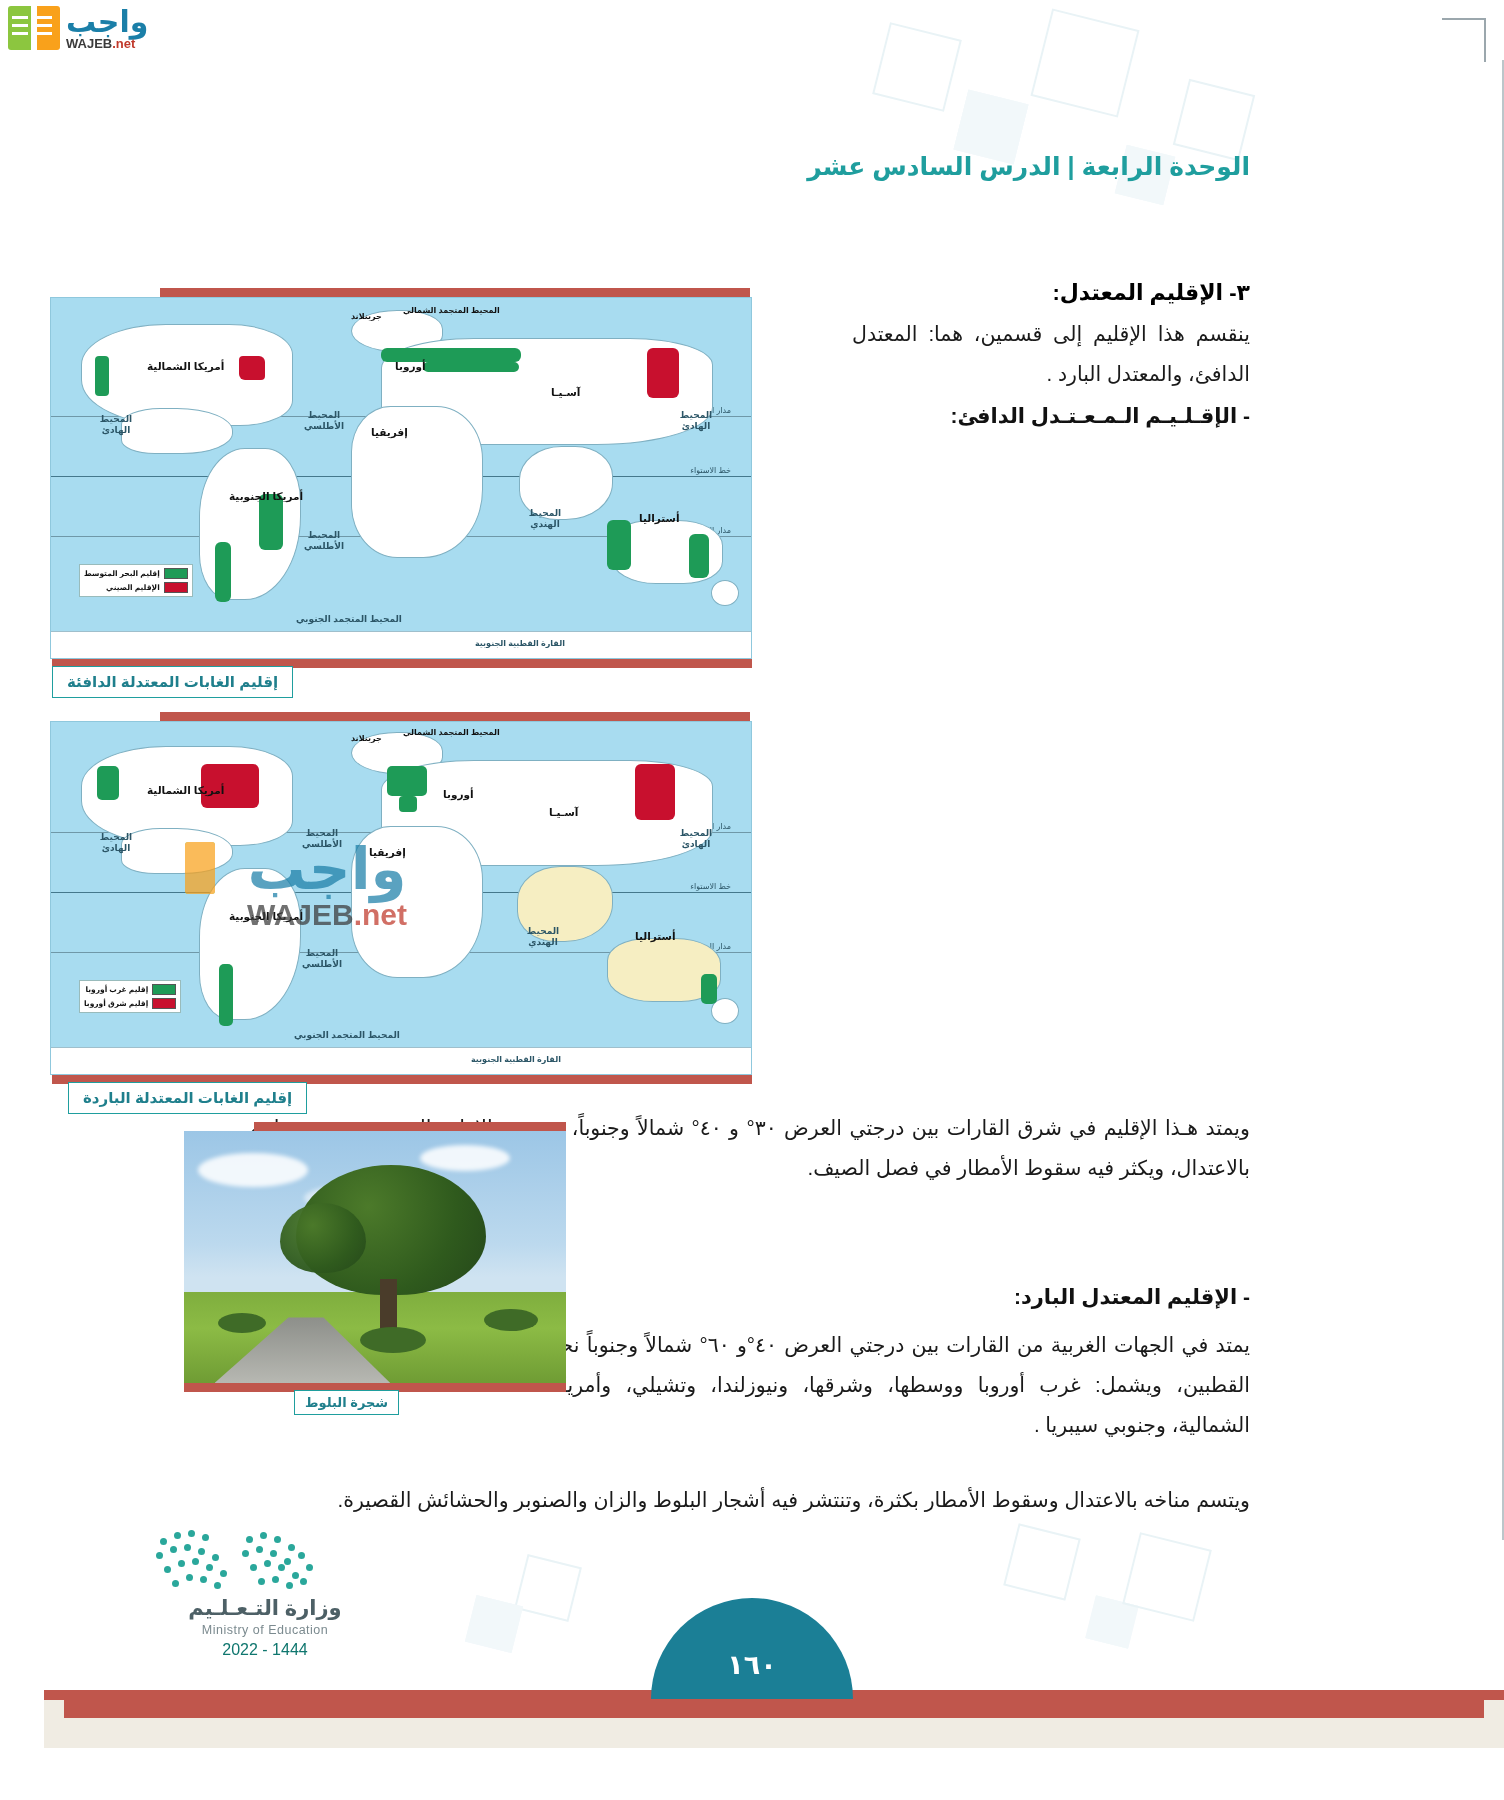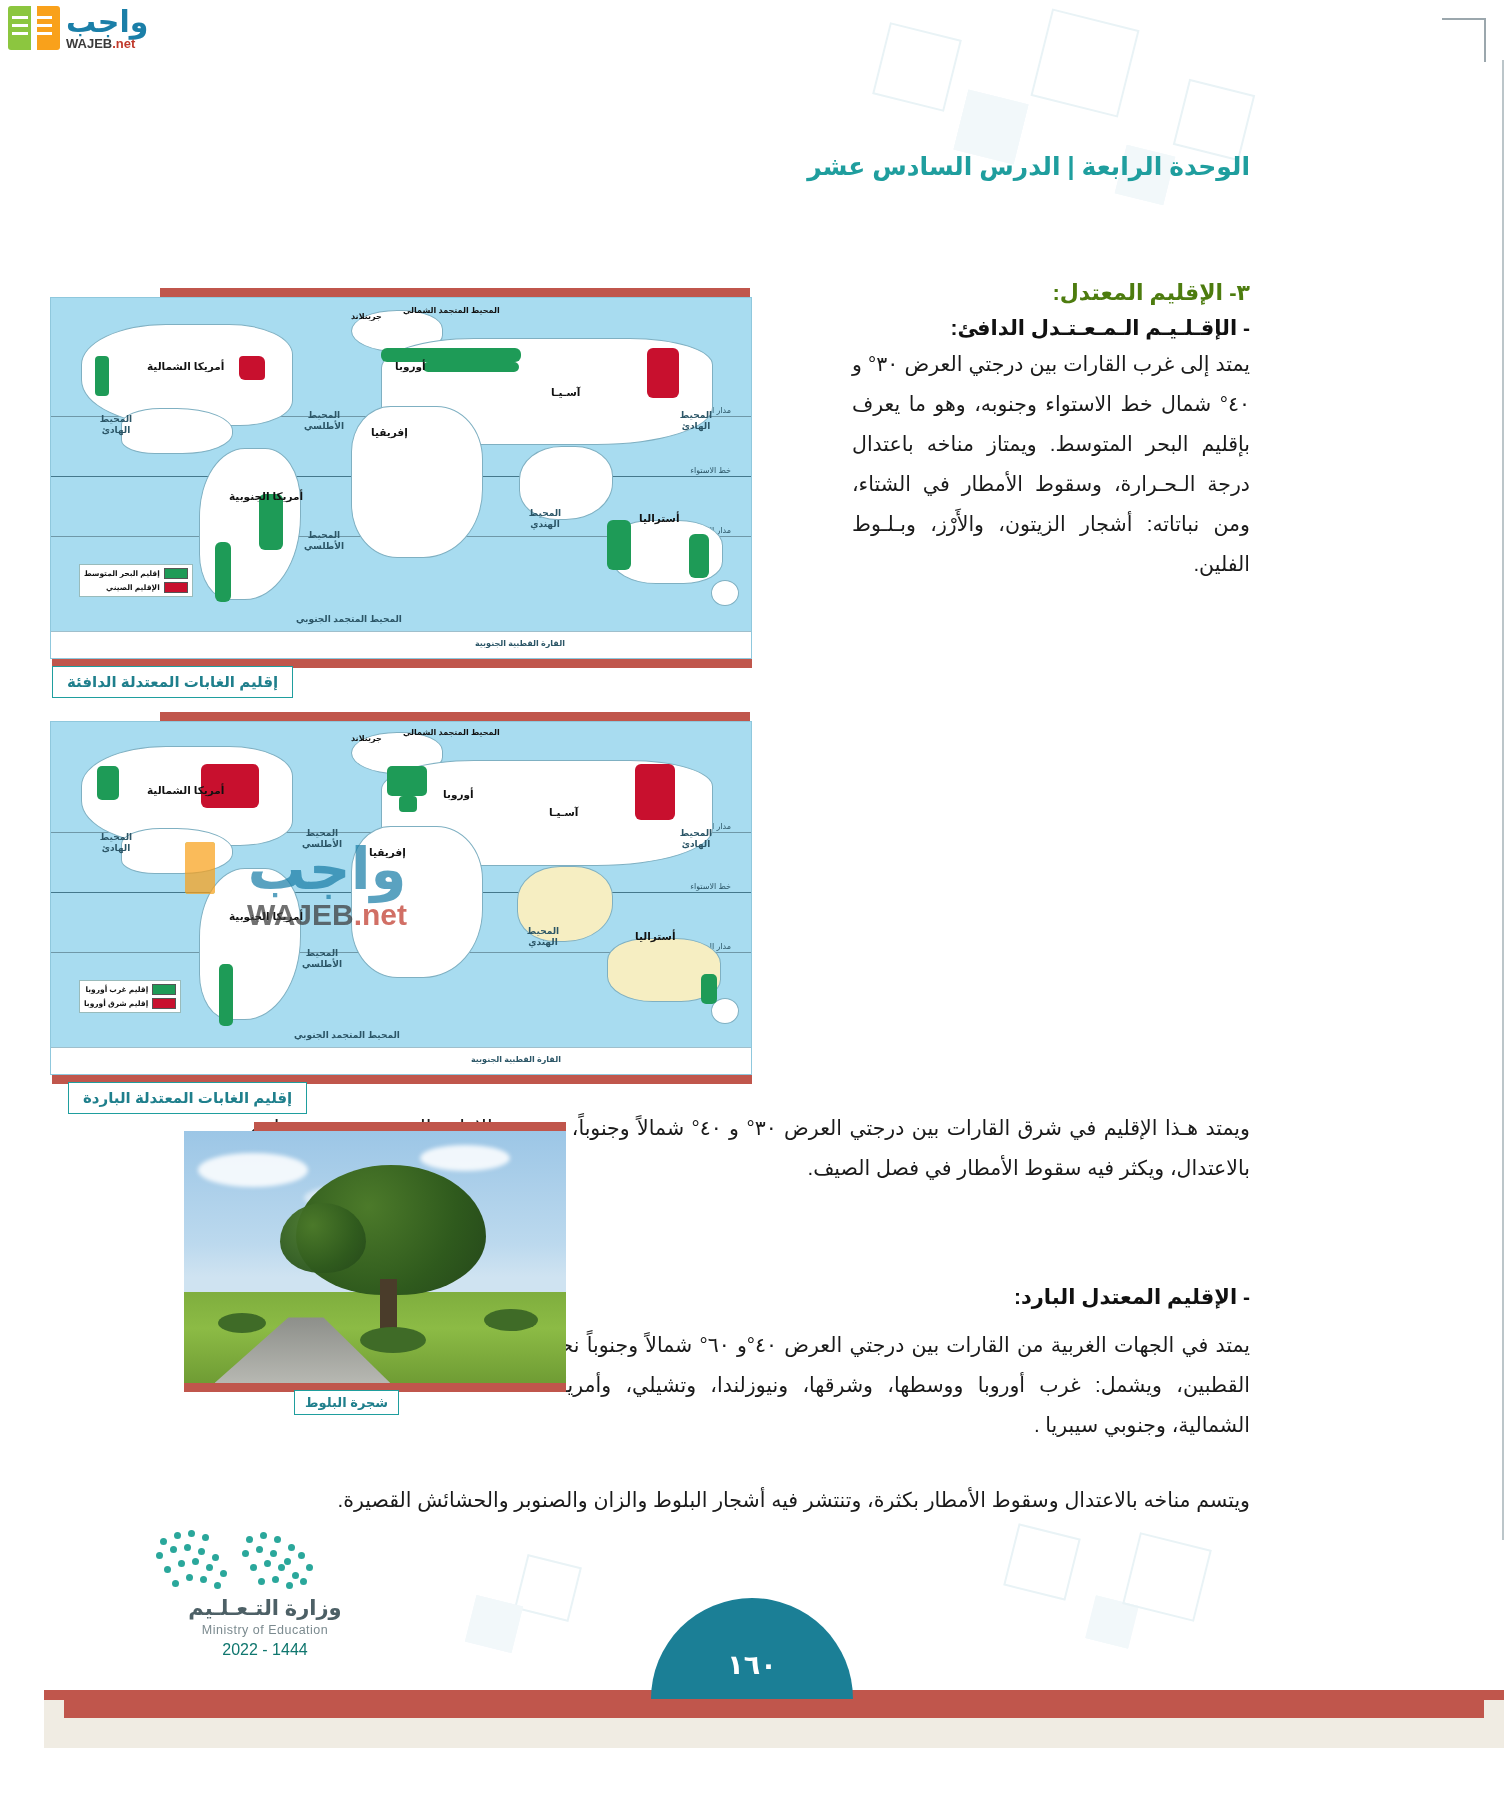--- a/index.html
+++ b/index.html
@@ -39,7 +39,7 @@
 
   
   .text-col{position:absolute;top:280px;right:254px;width:398px;text-align:justify;direction:rtl;}
-  .sec-title{color:#4d7c0f;font-size:22px;font-weight:bold;margin:0 0 8px 0;}
+  .sec-title{color:#000000;font-size:22px;font-weight:bold;margin:0 0 8px 0;}
   .sub-title{color:#111;font-size:21px;font-weight:bold;margin:10px 0 4px 0;}
   .sub-title.spaced{letter-spacing:2px;}
   .para{font-size:20.5px;line-height:1.95;color:#1a1a1a;margin:0 0 2px 0;text-align:justify;}

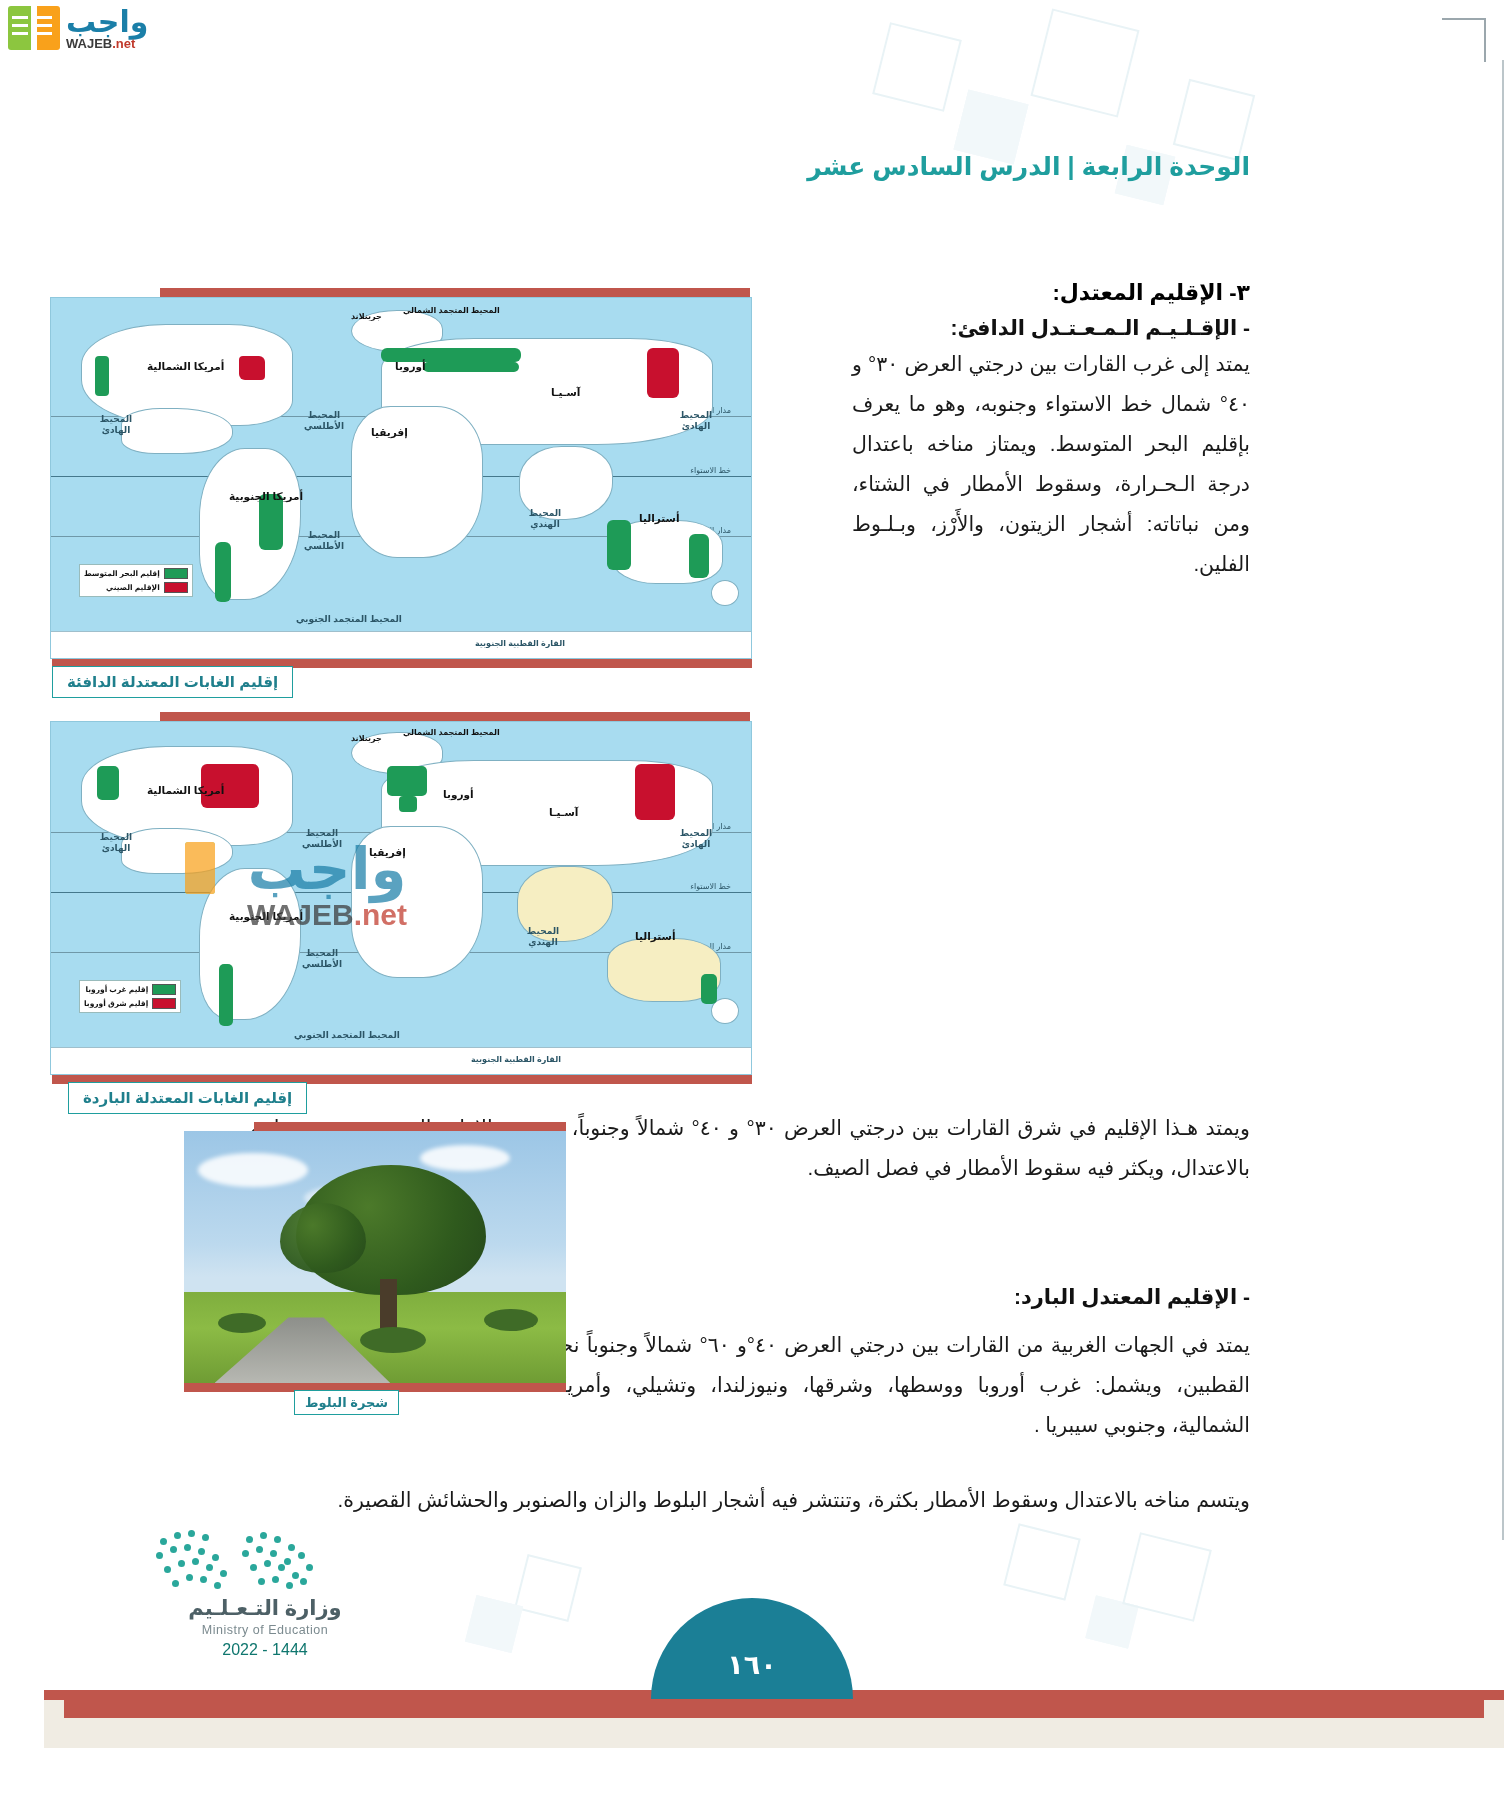--- a/index.html
+++ b/index.html
@@ -150,6 +150,7 @@
 
 <div class="text-col">
   <div class="sec-title">٣- الإقليم المعتدل:</div>
+  <p class="para j">ينقسم هذا الإقليم إلى قسمين، هما: المعتدل الدافئ، والمعتدل البارد .</p>
   <div class="sub-title spaced">- الإقـلـيـم الـمـعـتـدل الدافئ:</div>
   <p class="para j">يمتد إلى غرب القارات بين درجتي العرض ٣٠° و ٤٠° شمال خط الاستواء وجنوبه، وهو ما يعرف بإقليم البحر المتوسط. ويمتاز مناخه باعتدال درجة الـحـرارة، وسقوط الأمطار في الشتاء، ومن نباتاته: أشجار الزيتون، والأَرْز، وبـلـوط الفلين.</p>
 </div>

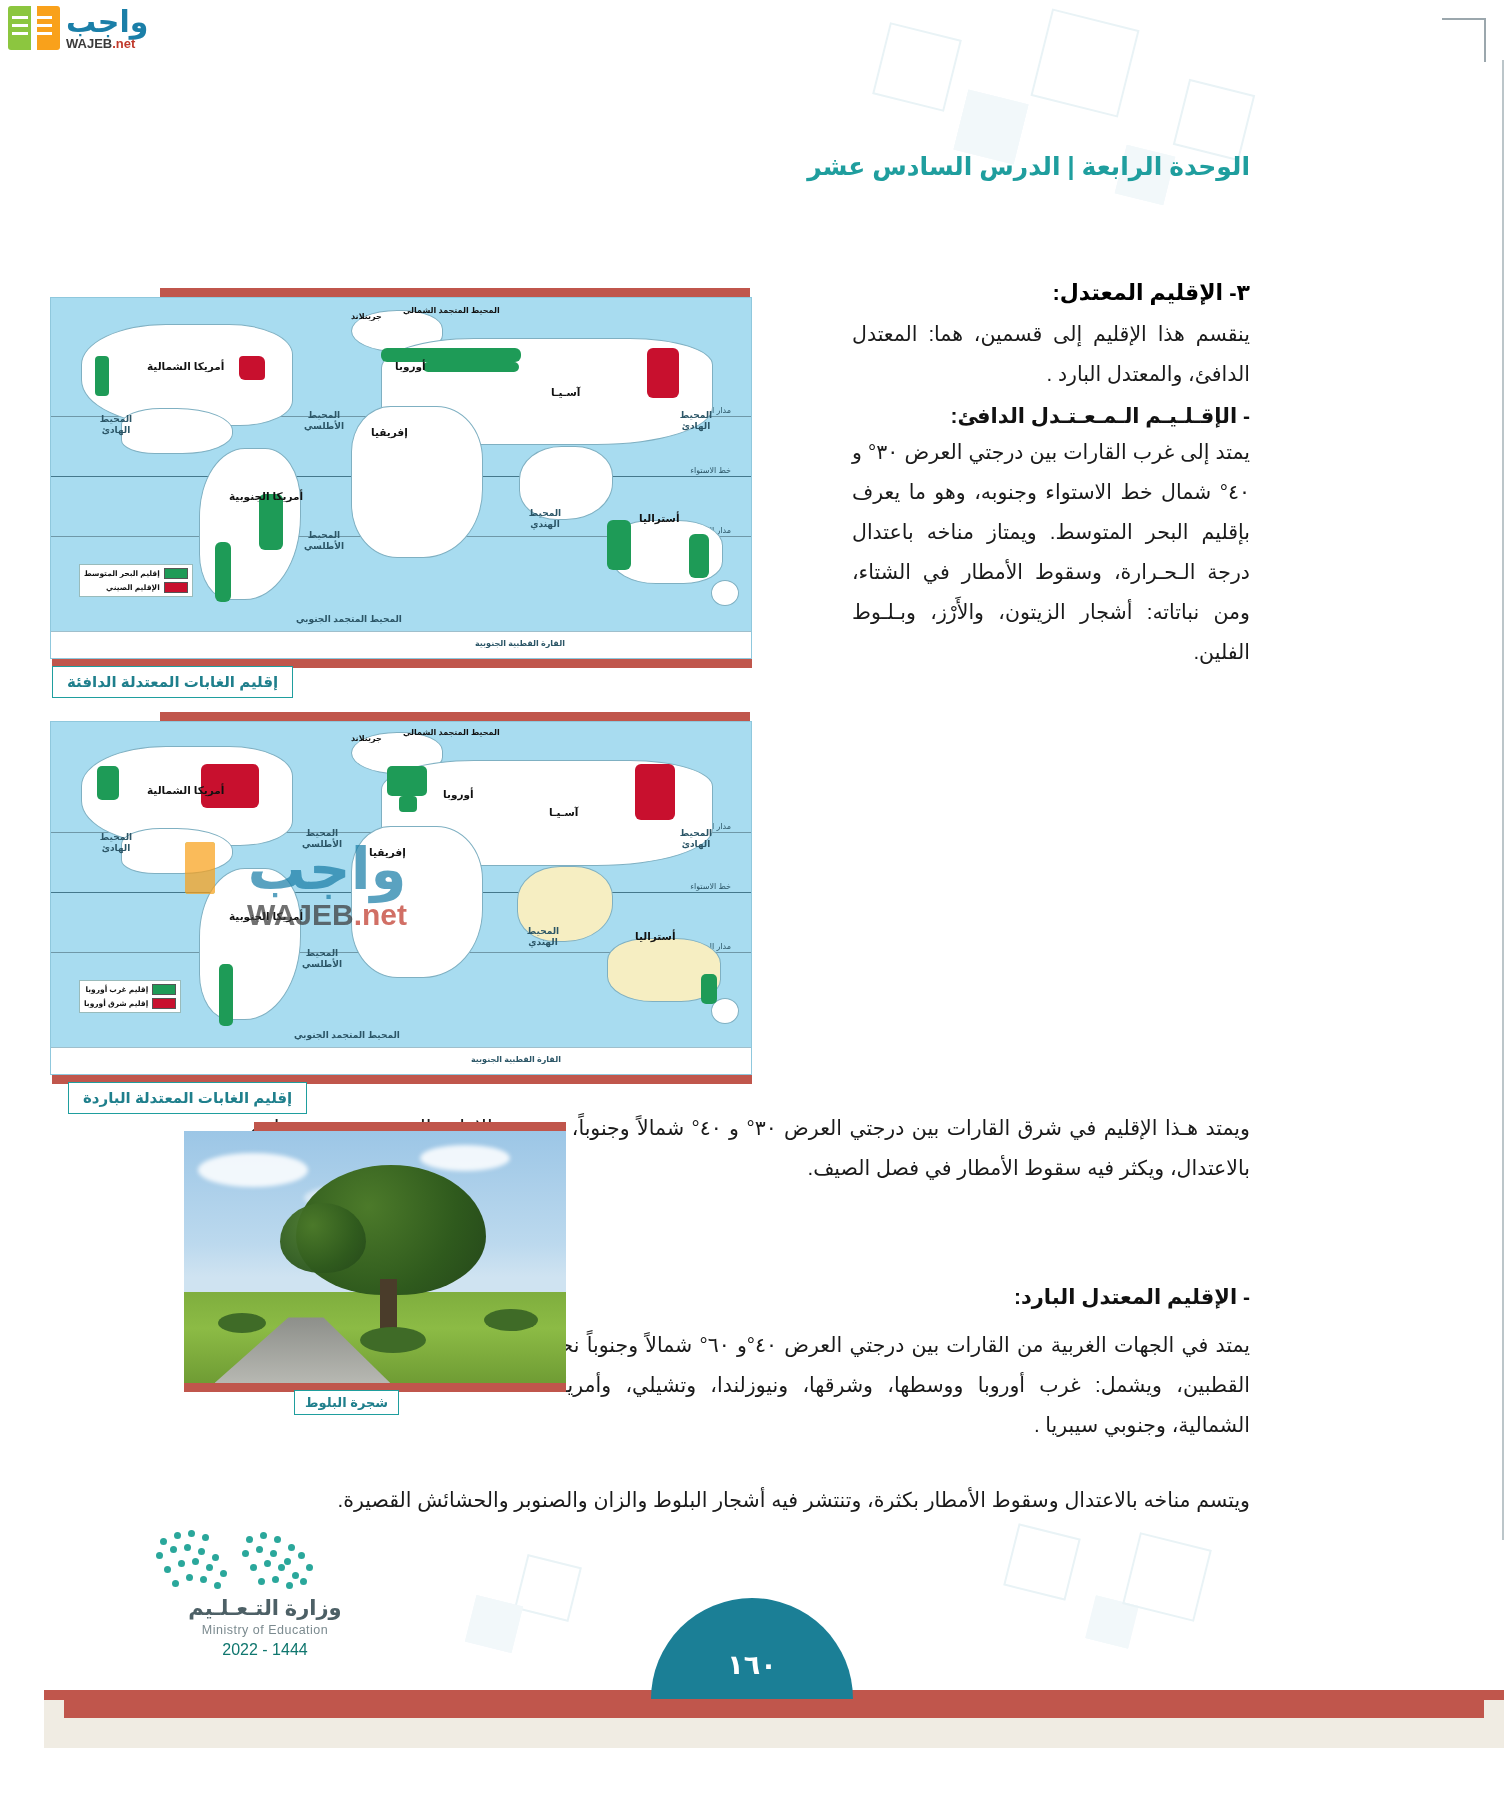--- a/index.html
+++ b/index.html
@@ -152,7 +152,6 @@
   <div class="sec-title">٣- الإقليم المعتدل:</div>
   <p class="para j">ينقسم هذا الإقليم إلى قسمين، هما: المعتدل الدافئ، والمعتدل البارد .</p>
   <div class="sub-title spaced">- الإقـلـيـم الـمـعـتـدل الدافئ:</div>
-  <p class="para j">يمتد إلى غرب القارات بين درجتي العرض ٣٠° و ٤٠° شمال خط الاستواء وجنوبه، وهو ما يعرف بإقليم البحر المتوسط. ويمتاز مناخه باعتدال درجة الـحـرارة، وسقوط الأمطار في الشتاء، ومن نباتاته: أشجار الزيتون، والأَرْز، وبـلـوط الفلين.</p>
 </div>
 
 <div class="wide-col" style="top:1108px;width:1000px;">

